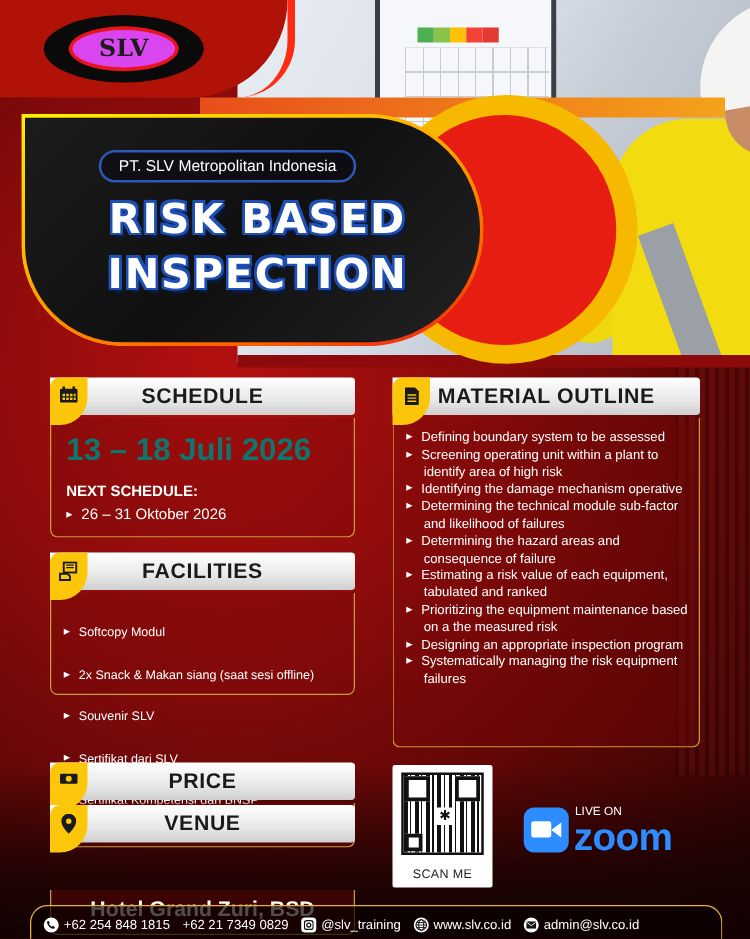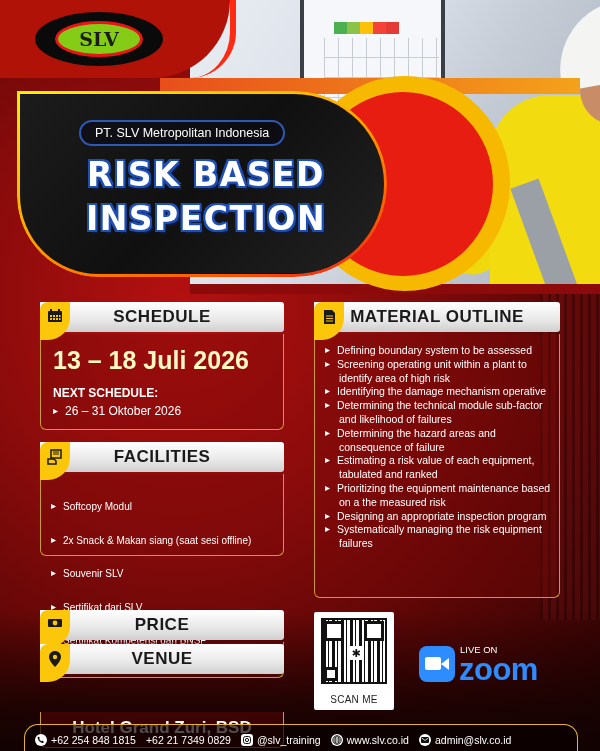--- a/index.html
+++ b/index.html
@@ -101,7 +101,7 @@
   }
   .logo-inner {
     width: 88px; height: 36px; border-radius: 50%;
-    background: #84cc16; border: 3px solid #e8141a;
+    background: #d946ef; border: 3px solid #e8141a;
     display: flex; align-items: center; justify-content: center;
   }
   .logo-text {

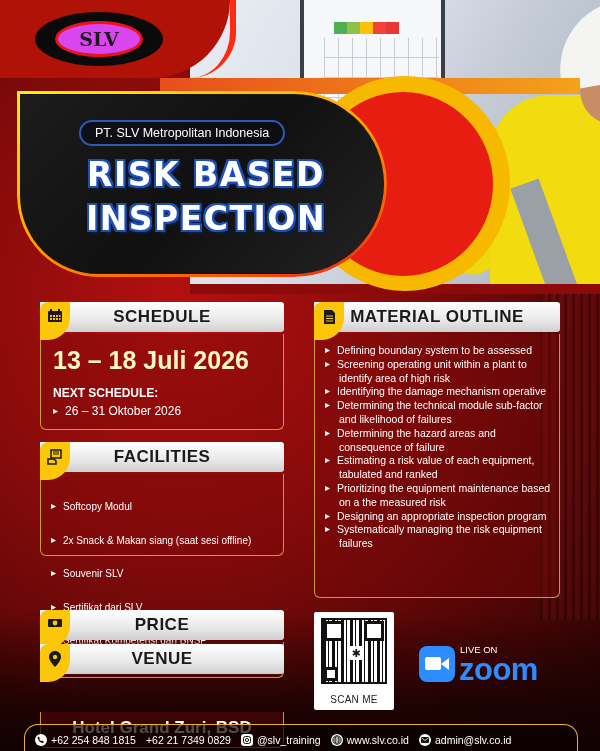--- a/index.html
+++ b/index.html
@@ -181,7 +181,7 @@
   .schedule .sec-body { top: 32px; width: 244px; height: 96px; }
   .date-main {
     position: absolute; left: 12px; top: 12px;
-    font-size: 25px; font-weight: bold; color: #fef9c3; white-space: nowrap;
+    font-size: 25px; font-weight: bold; color: #0f766e; white-space: nowrap;
   }
   .next-label {
     position: absolute; left: 12px; top: 52px; font-size: 12px; font-weight: bold;

